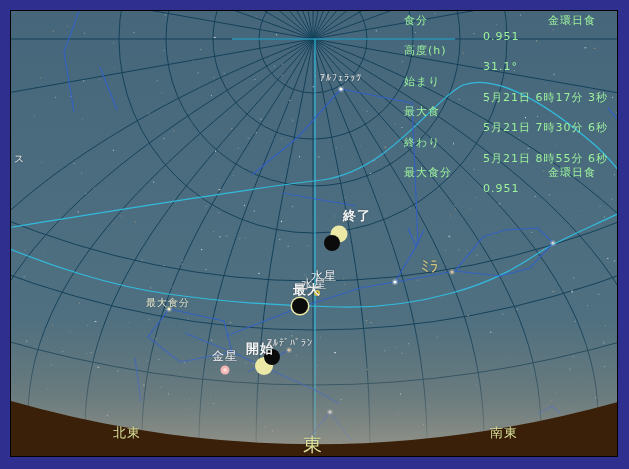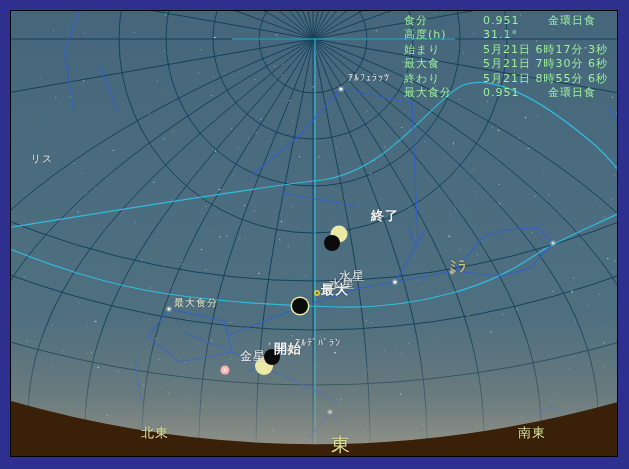--- a/index.html
+++ b/index.html
@@ -15,7 +15,7 @@
               letter-spacing:1px;line-height:14.4px;white-space:nowrap;}
   .info-row{display:flex;}
   .info-row .ilabel{display:inline-block;width:79px;}
-  .info-row .ivalue{display:inline-block;min-width:65px;}
+  .info-row .ivalue{display:inline-block;min-width:65px;margin-top:16px;}
 </style>
 </head>
 <body>

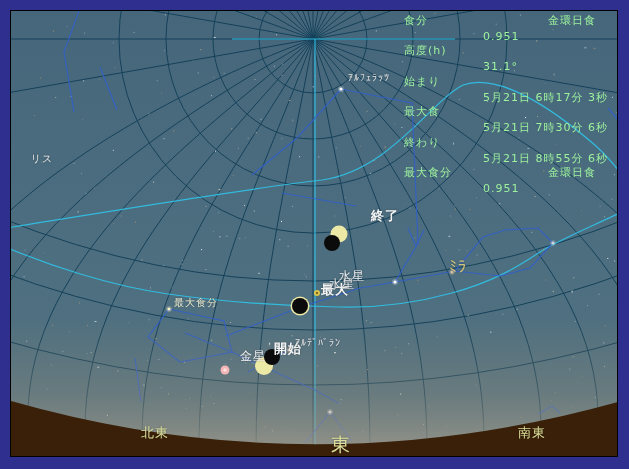--- a/index.html
+++ b/index.html
@@ -10,7 +10,7 @@
   .map svg{position:absolute;left:0;top:0;display:block;}
   #labels-layer{position:absolute;left:0;top:0;width:100%;height:100%;pointer-events:none;}
   .sky-label{position:absolute;transform:translate(-50%,-50%);white-space:nowrap;
-             line-height:1;letter-spacing:1px;text-shadow:0 0 2px rgba(0,0,0,.35);margin-left:28px;}
+             line-height:1;letter-spacing:1px;text-shadow:0 0 2px rgba(0,0,0,.35);}
   .info-panel{position:absolute;left:393px;top:3px;color:#9df29d;font-size:11px;
               letter-spacing:1px;line-height:14.4px;white-space:nowrap;}
   .info-row{display:flex;}

